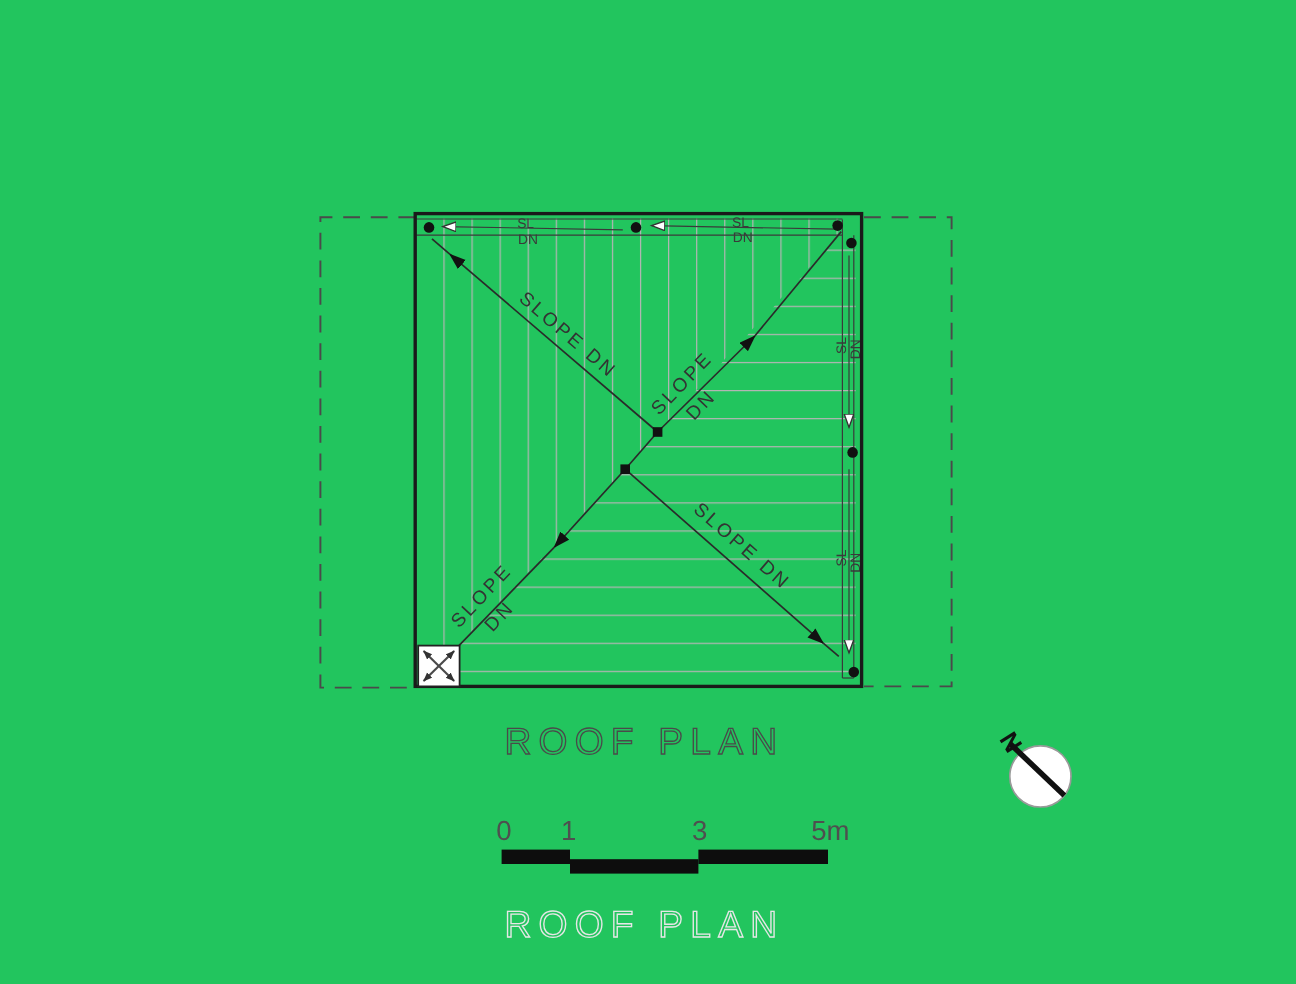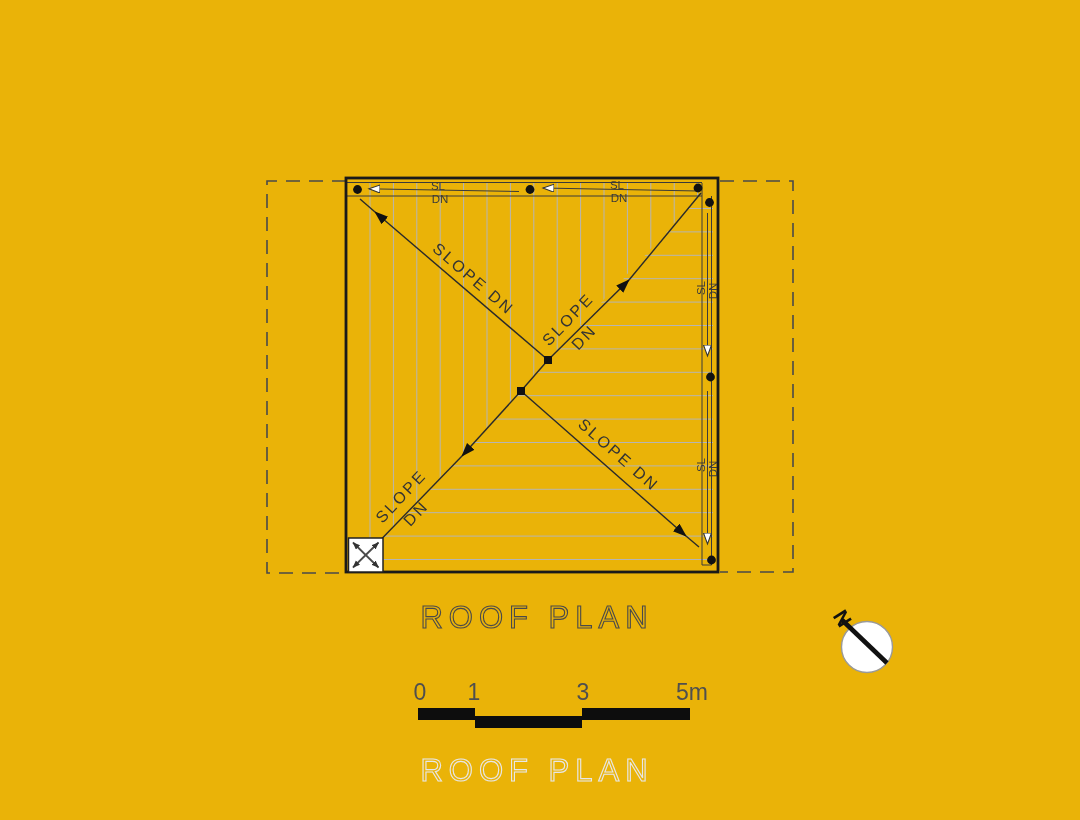--- a/index.html
+++ b/index.html
@@ -3,7 +3,7 @@
 <meta charset="utf-8">
 <style>
   html,body{margin:0;padding:0;background:#fff;}
-  #canvas{position:relative;width:1080px;height:820px;background:#eab308;overflow:hidden;
+  #canvas{position:relative;width:1080px;height:820px;background:#22c55e;overflow:hidden;
           font-family:"Liberation Sans", sans-serif;}
   svg{position:absolute;left:0;top:0;}
   text{font-family:"Liberation Sans", sans-serif;}

